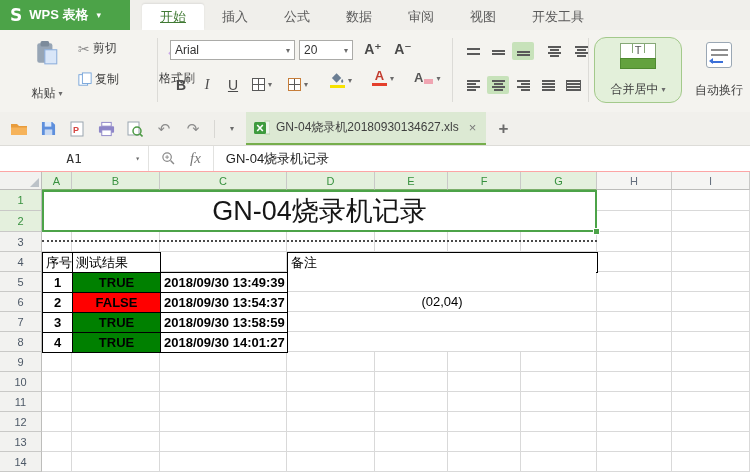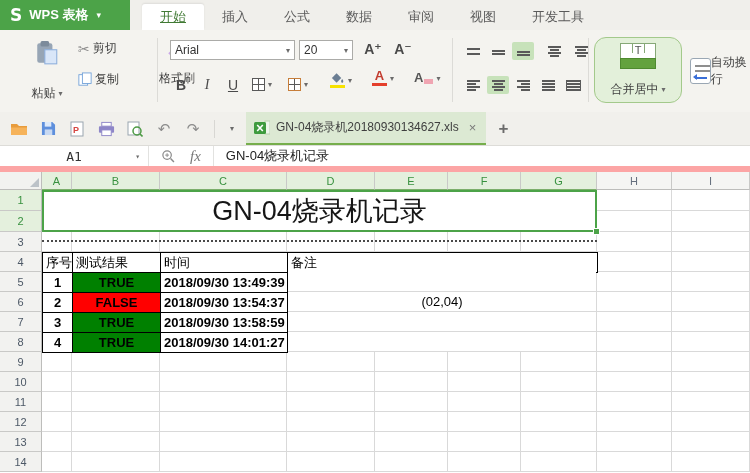--- a/index.html
+++ b/index.html
@@ -62,7 +62,7 @@
                linear-gradient(#86A877,#86A877) 23px 0/1px 9px no-repeat,#fff;}
   .merge-ico::before{content:"T";position:absolute;left:50%;top:0;transform:translateX(-50%);font-size:11px;color:#555;}
   .merge-ico::after{content:"";position:absolute;left:-1px;right:-1px;bottom:-1px;height:9px;background:#63A23E;border:1px solid #4E8A2F;}
-  .wrap-btn{position:absolute;left:690px;top:7px;width:58px;height:66px;display:flex;align-items:center;justify-content:space-between;padding:5px 0 4px;box-sizing:border-box;cursor:pointer;}
+  .wrap-btn{position:absolute;left:690px;top:7px;width:58px;height:66px;display:flex;flex-direction:column;align-items:center;justify-content:space-between;padding:5px 0 4px;box-sizing:border-box;cursor:pointer;}
   .wrap-ico{width:26px;height:26px;border:1px solid #9AA7B4;border-radius:3px;background:
       linear-gradient(#8F8F8F,#8F8F8F) 4px 6px/17px 2px no-repeat,
       linear-gradient(#8F8F8F,#8F8F8F) 4px 11px/17px 2px no-repeat,

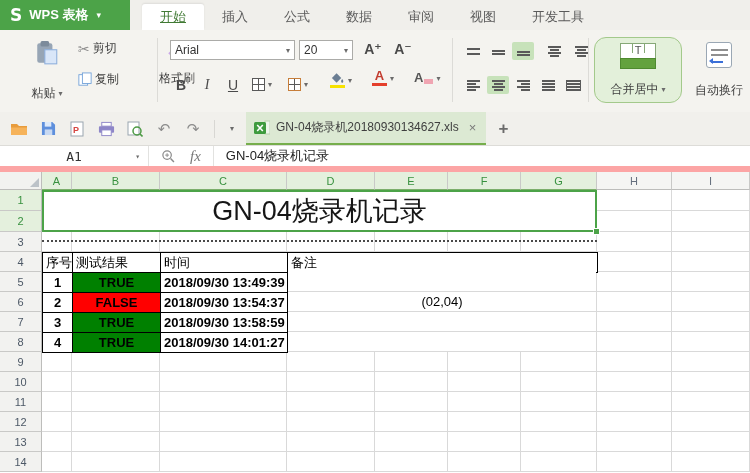--- a/index.html
+++ b/index.html
@@ -81,7 +81,7 @@
   .newtab{font-size:17px;color:#6B6B6B;margin-left:12px;cursor:pointer;font-weight:bold;}
 
   
-  .fbar{position:absolute;left:0;top:145px;width:750px;height:27px;background:#fff;border-top:1px solid #DDDCD8;border-bottom:6px solid #fca5a5;display:flex;align-items:center;box-sizing:border-box;}
+  .fbar{position:absolute;left:0;top:145px;width:750px;height:27px;background:#fff;border-top:1px solid #DDDCD8;border-bottom:1px solid #fca5a5;display:flex;align-items:center;box-sizing:border-box;}
   .namebox{width:148px;height:100%;display:flex;align-items:center;justify-content:center;position:relative;border-right:1px solid #E2E2E0;font-size:13px;color:#333;font-family:"DejaVu Sans Mono",monospace;}
   .namebox .caret{position:absolute;right:8px;}
   .fx-zone{display:flex;align-items:center;gap:14px;padding:0 12px;border-right:1px solid #E2E2E0;height:100%;}

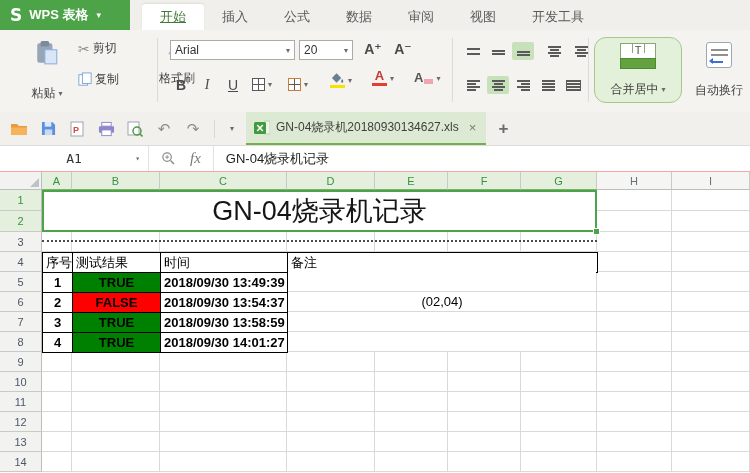--- a/index.html
+++ b/index.html
@@ -428,7 +428,6 @@
 
       <div class="cell bordered hdrcell" style="left:0;top:62px;width:31px;height:21px">序号</div>
       <div class="cell bordered hdrcell" style="left:30px;top:62px;width:89px;height:21px">测试结果</div>
-      <div class="cell bordered hdrcell" style="left:118px;top:62px;width:128px;height:21px">时间</div>
       <div class="cell bordered hdrcell" style="left:245px;top:62px;width:311px;height:21px">备注</div>
 
       <div class="cell bordered idxcell" style="left:0;top:82px;width:31px;height:21px">1</div>

